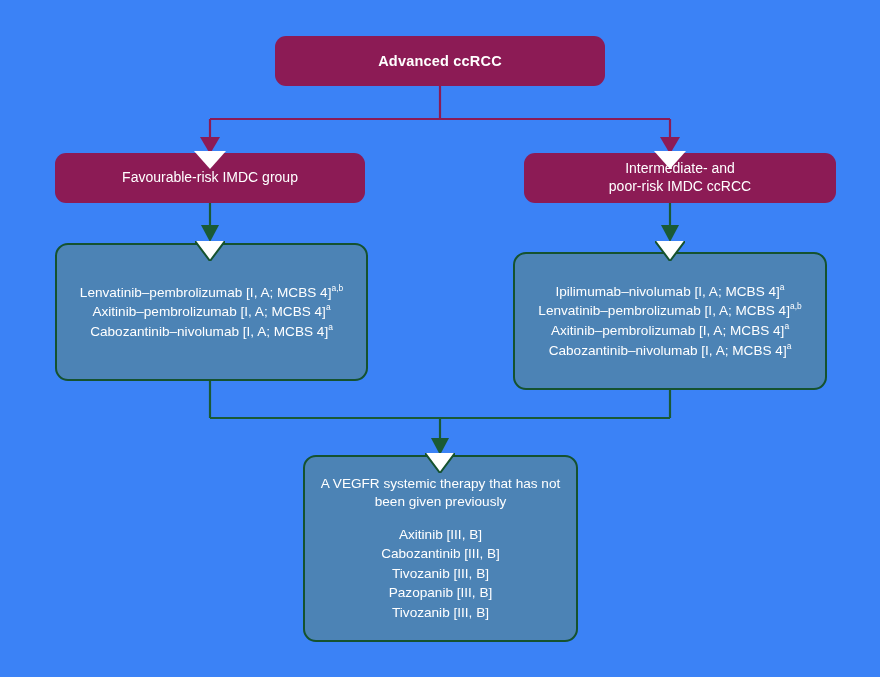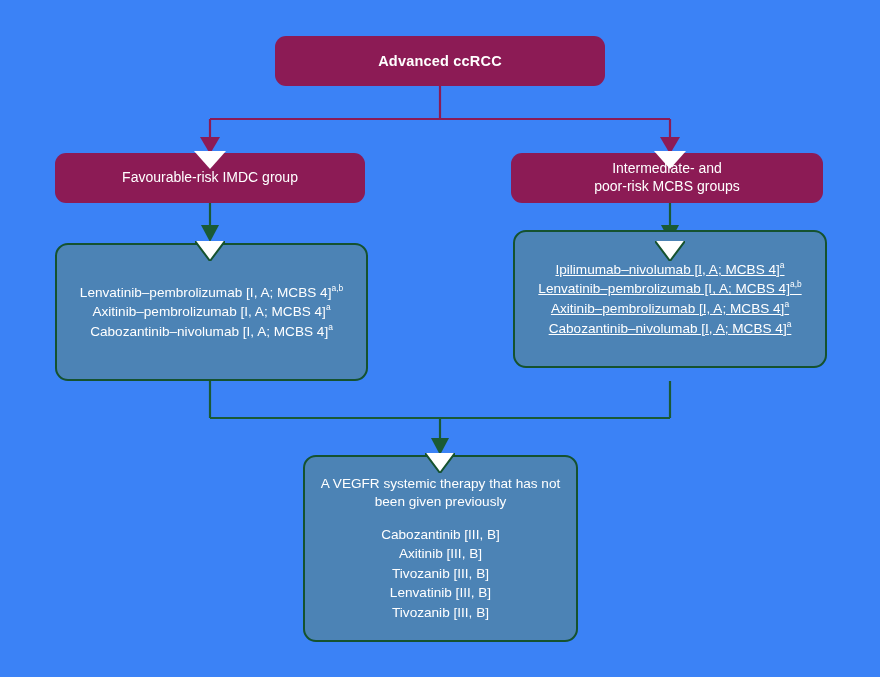--- a/index.html
+++ b/index.html
@@ -136,7 +136,7 @@
     <path d="M 0 0 L 32 0 L 16 18 Z" fill="#ffffff"></path>
   </svg>
 
-  <div class="node maroon group" style="left:511px; top:153px; width:312px; height:50px;">
+  <div class="node maroon group" style="left:524px; top:153px; width:312px; height:50px;">
     <div class="node-inner">
       <span>Intermediate- and</span><br>
       <span>poor-risk MCBS groups</span>

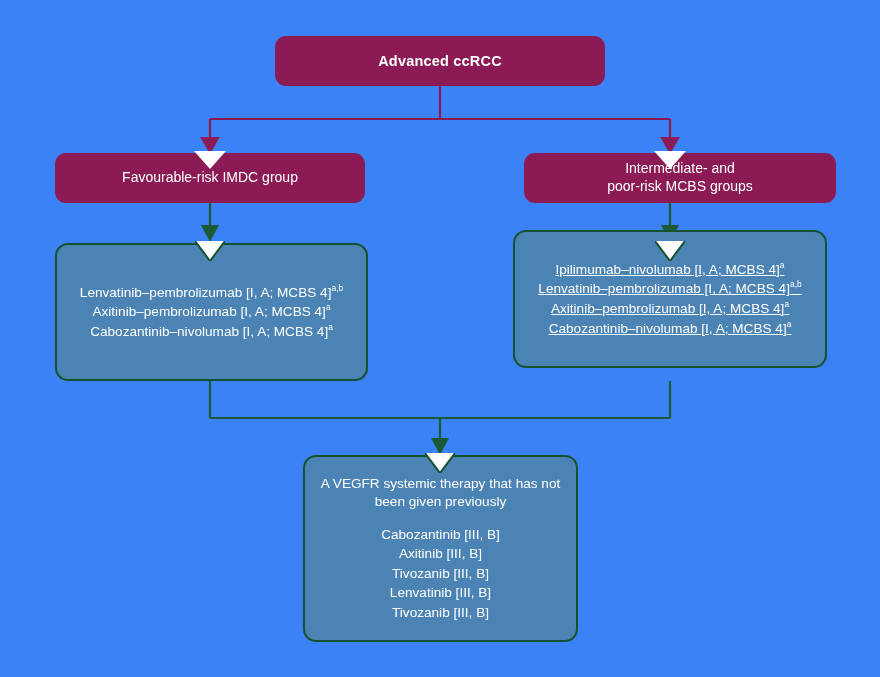--- a/index.html
+++ b/index.html
@@ -139,7 +139,7 @@
   <div class="node maroon group" style="left:524px; top:153px; width:312px; height:50px;">
     <div class="node-inner">
       <span>Intermediate- and</span><br>
-      <span>poor-risk MCBS groups</span>
+      <span>poor-risk IMDC ccRCC</span>
     </div>
   </div>
   <svg class="notch" style="left:654px; top:151px;" width="32" height="18" viewBox="0 0 32 18">

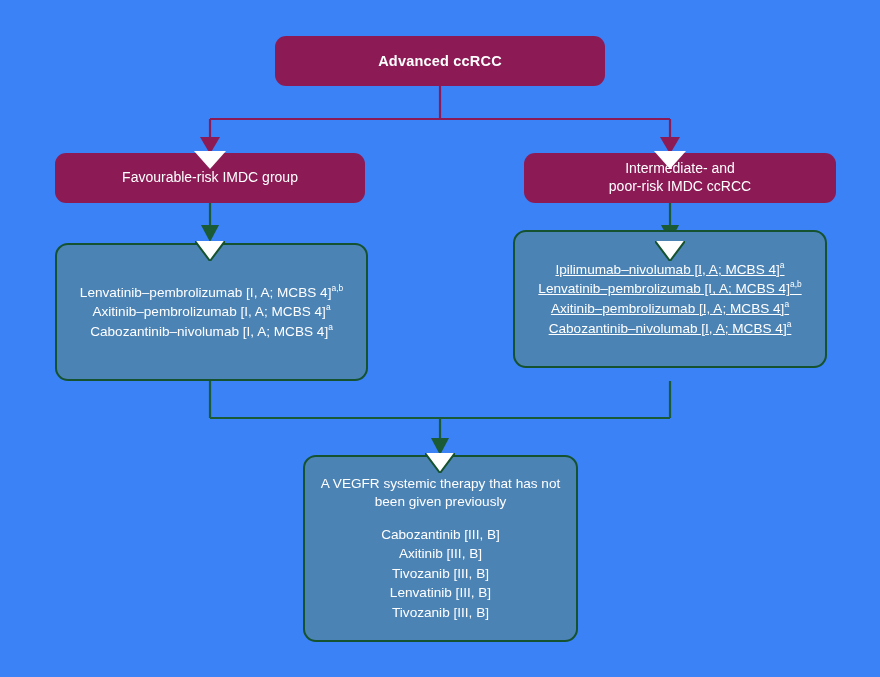--- a/index.html
+++ b/index.html
@@ -158,7 +158,7 @@
     <path d="M 0 0 L 15 20 L 30 0" fill="none" stroke="#15522f" stroke-width="2"></path>
   </svg>
 
-  <div class="node blue" style="left:513px; top:230px; width:314px; height:138px;text-decoration:underline;">
+  <div class="node blue" style="left:513px; top:252px; width:314px; height:138px;">
     <div class="node-inner" id="intermediate-list">
         <span class="drug-line">Ipilimumab–nivolumab [I, A; MCBS 4]<sup>a</sup></span>
         <span class="drug-line">Lenvatinib–pembrolizumab [I, A; MCBS 4]<sup>a,b</sup></span>

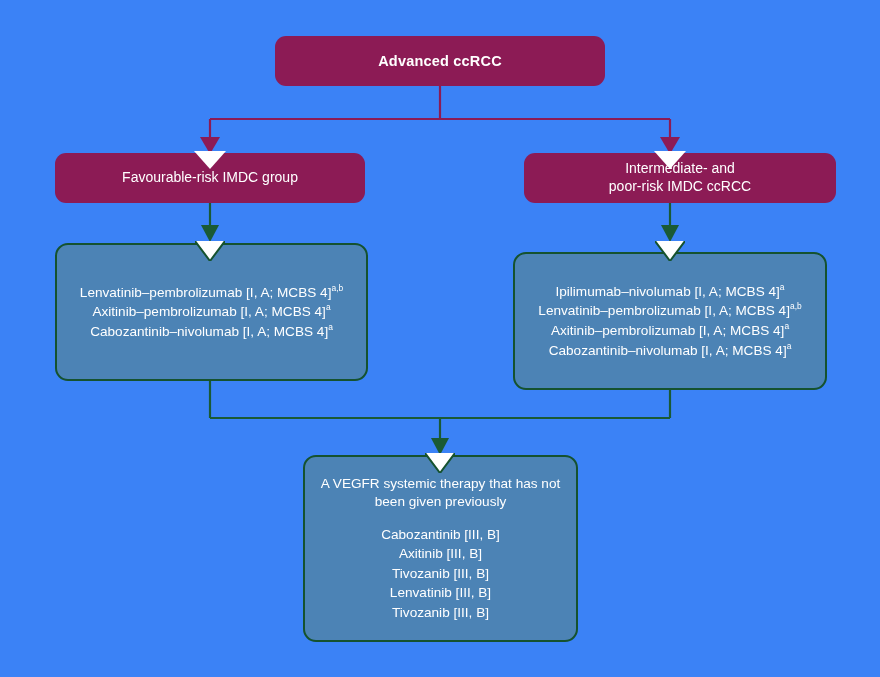--- a/index.html
+++ b/index.html
@@ -174,8 +174,8 @@
   <div class="node blue" style="left:303px; top:455px; width:275px; height:187px;">
     <div class="node-inner" id="subsequent-list">
         <span class="lead">A VEGFR systemic therapy that has not<br>been given previously</span>
+        <span class="drug-line">Axitinib [III, B]</span>
         <span class="drug-line">Cabozantinib [III, B]</span>
-        <span class="drug-line">Axitinib [III, B]</span>
         <span class="drug-line">Tivozanib [III, B]</span>
         <span class="drug-line">Lenvatinib [III, B]</span>
         <span class="drug-line">Tivozanib [III, B]</span>

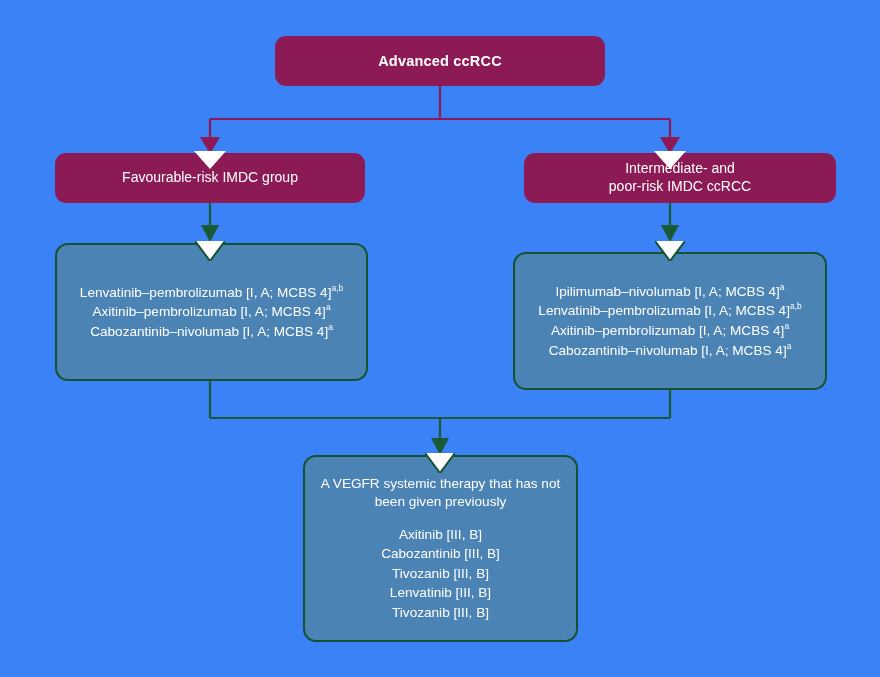--- a/index.html
+++ b/index.html
@@ -177,7 +177,7 @@
         <span class="drug-line">Axitinib [III, B]</span>
         <span class="drug-line">Cabozantinib [III, B]</span>
         <span class="drug-line">Tivozanib [III, B]</span>
-        <span class="drug-line">Lenvatinib [III, B]</span>
+        <span class="drug-line">Pazopanib [III, B]</span>
         <span class="drug-line">Tivozanib [III, B]</span>
       </div>
   </div>

